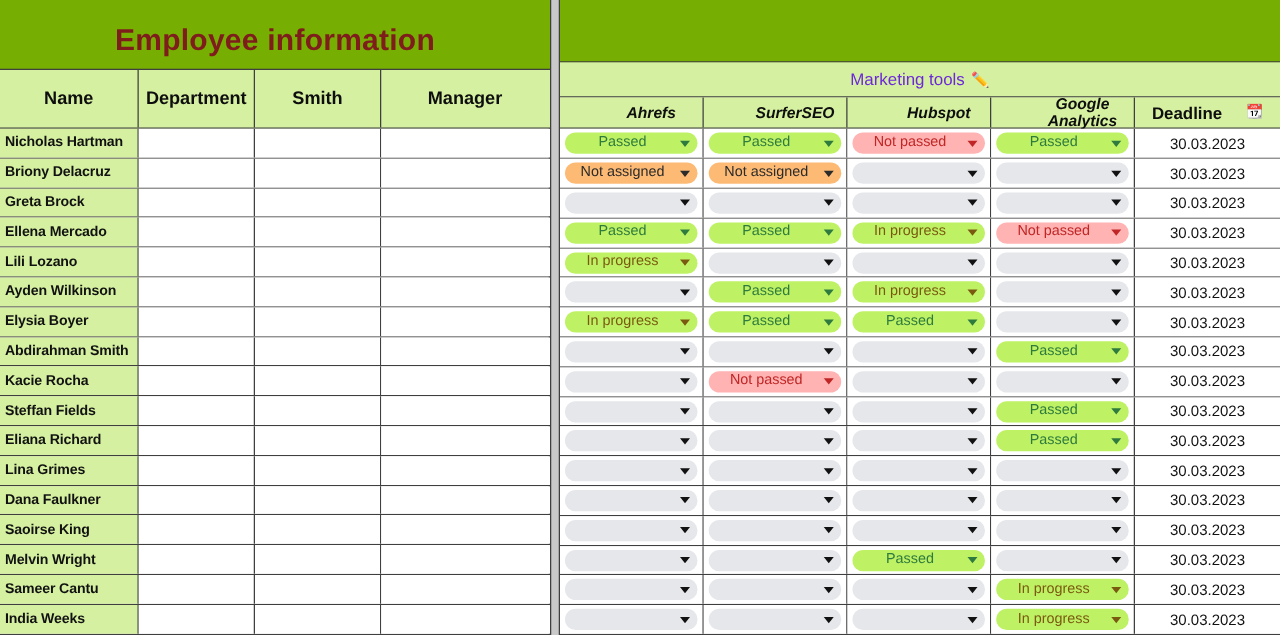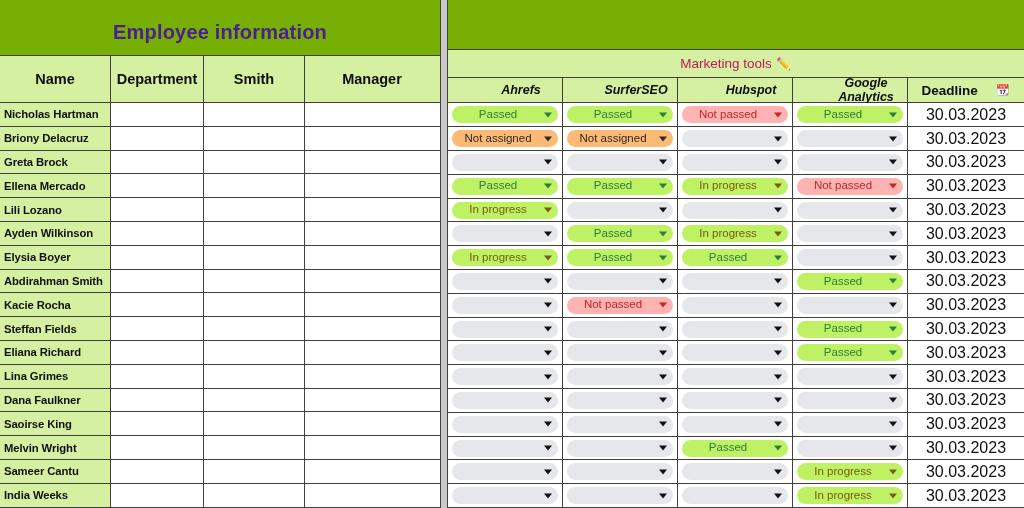--- a/index.html
+++ b/index.html
@@ -24,7 +24,7 @@
     border-bottom: 1px solid #3f3f3f;
   }
   .banner-title {
-    font-size: 20px; font-weight: bold; color: #4c1d95; letter-spacing: .2px; margin-top: 10px;
+    font-size: 24px; font-weight: bold; color: #7f1d1d; letter-spacing: .2px; margin-top: 10px;
   }
   .banner-blank { height: 56px; background: #76ae02; border-bottom: 1px solid #3f3f3f; }
 

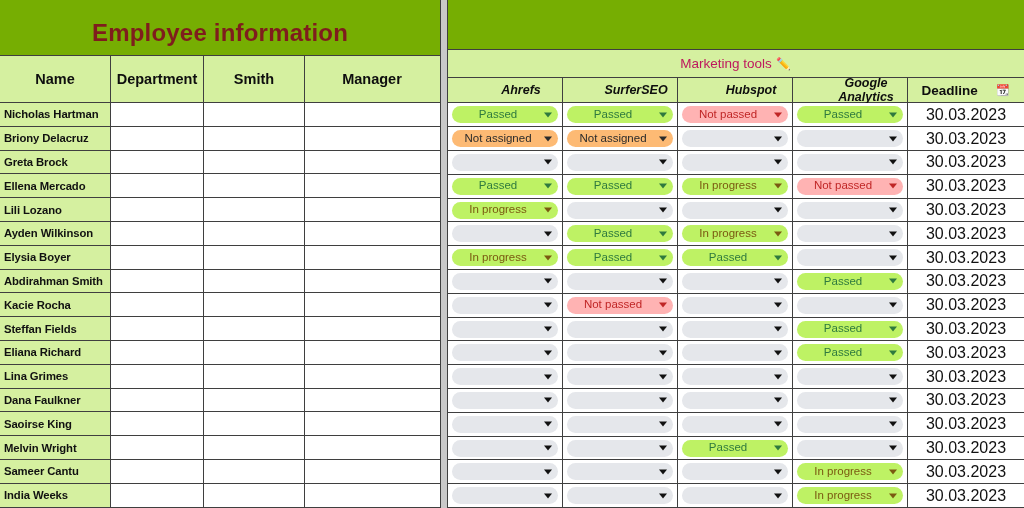--- a/index.html
+++ b/index.html
@@ -33,7 +33,7 @@
     height: 32px; background: #d5f0a0;
     display: flex; align-items: center; justify-content: center; gap: 5px;
     border-bottom: 1px solid #3f3f3f;
-    font-size: 13.5px; color: #be185d;
+    font-size: 13.5px; color: #6d28d9;
   }
   .pencil-icon { font-size: 12px; line-height: 1; }
 

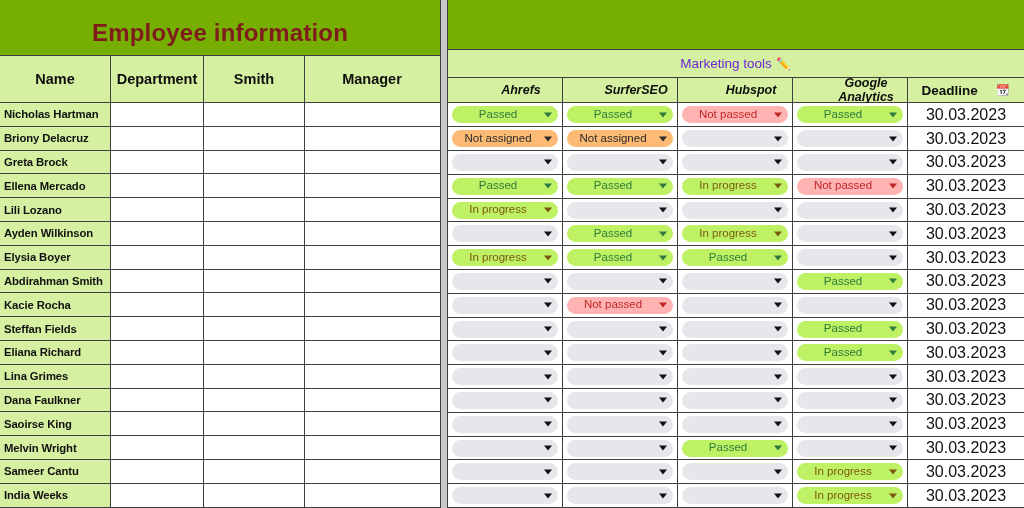--- a/index.html
+++ b/index.html
@@ -67,7 +67,7 @@
     font-size: 11.3px; letter-spacing: -.1px;
   }
   .cell.blank { background: #ffffff; }
-  .cell.date { justify-content: center; background:#fff; font-size: 16px; }
+  .cell.date { justify-content: center; background:#fff; font-size: 12px; }
   .cell.tool { justify-content: center; background: #fff; padding: 0 3px; }
 
   

